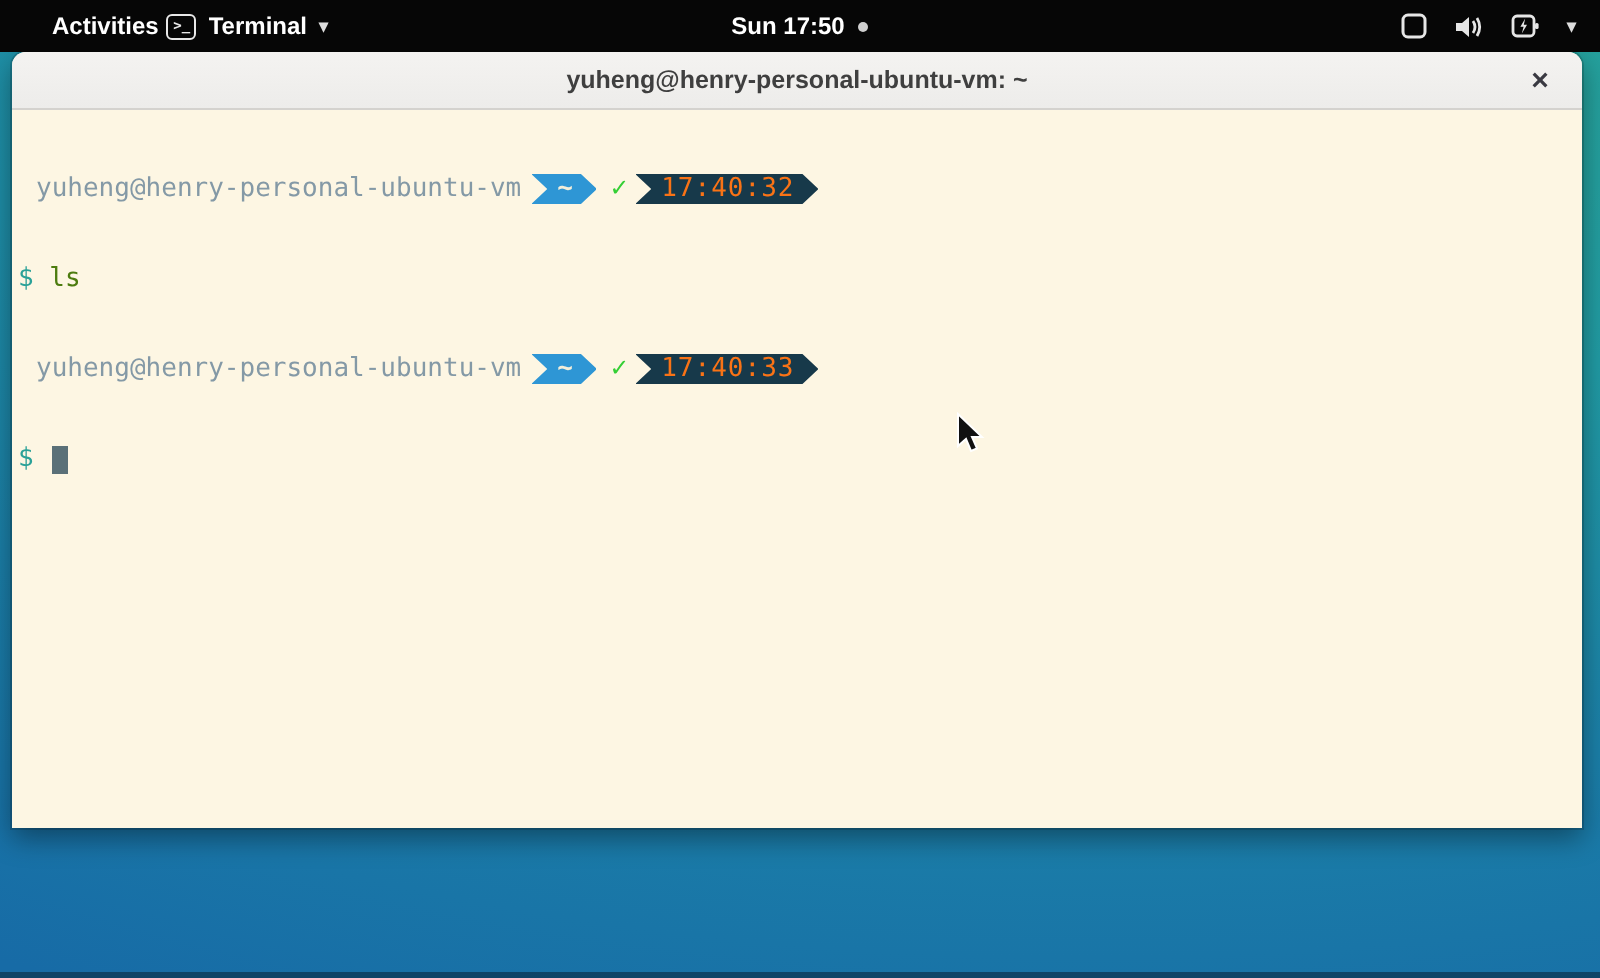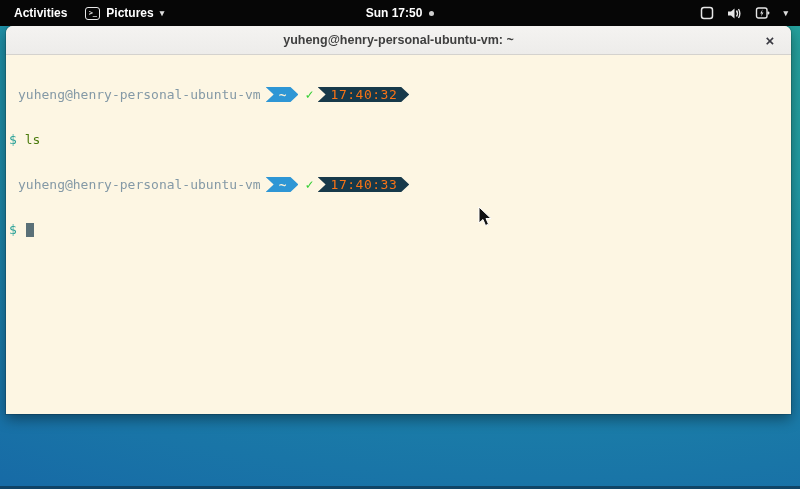--- a/index.html
+++ b/index.html
@@ -12,7 +12,7 @@
     background:#060606; color:#fff; display:flex; align-items:center;
     font-size:12px; font-weight:600; z-index:30;
   }
-  .tb-left { display:flex; align-items:center; gap:14px; padding-left:10px; }
+  .tb-left { display:flex; align-items:center; padding-left:22px; }
   .activities { padding:2px 4px; cursor:pointer; }
   .appmenu { display:flex; align-items:center; gap:6px; cursor:pointer; }
   .term-glyph {

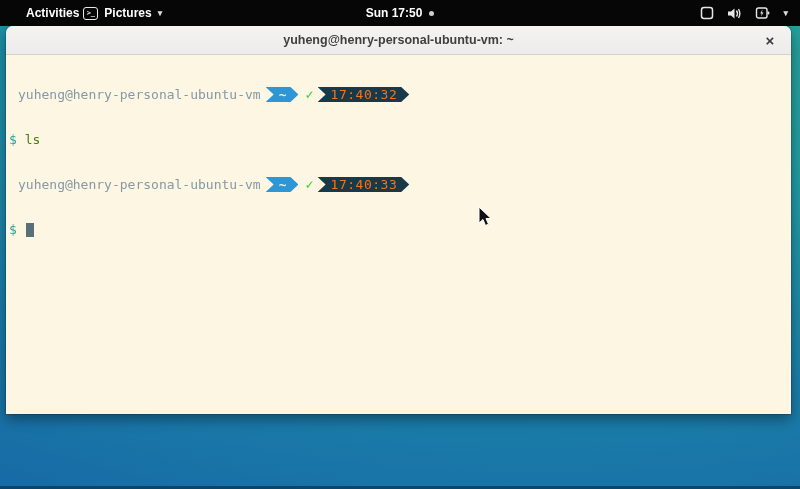--- a/index.html
+++ b/index.html
@@ -93,7 +93,7 @@
     <span class="activities">Activities</span>
     <span class="appmenu">
       <span class="term-glyph">&gt;_</span>
-      <span>Pictures</span>
+      <span>Terminal</span>
       <span class="caret">▾</span>
     </span>
   </div>

